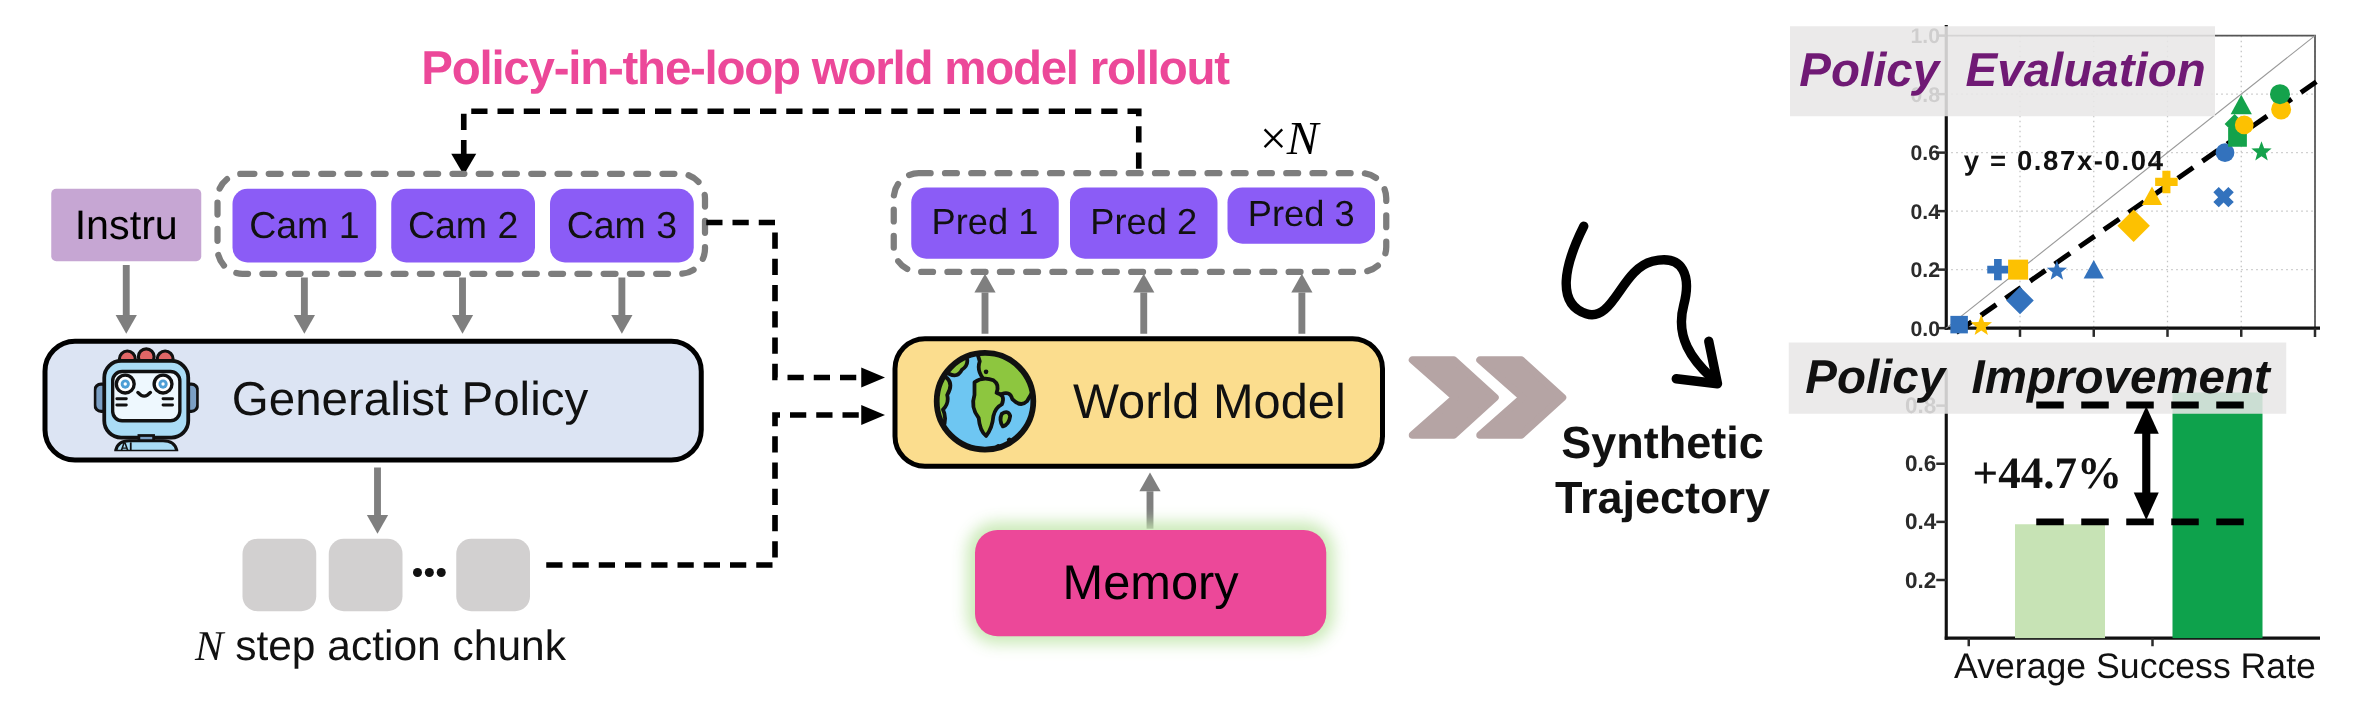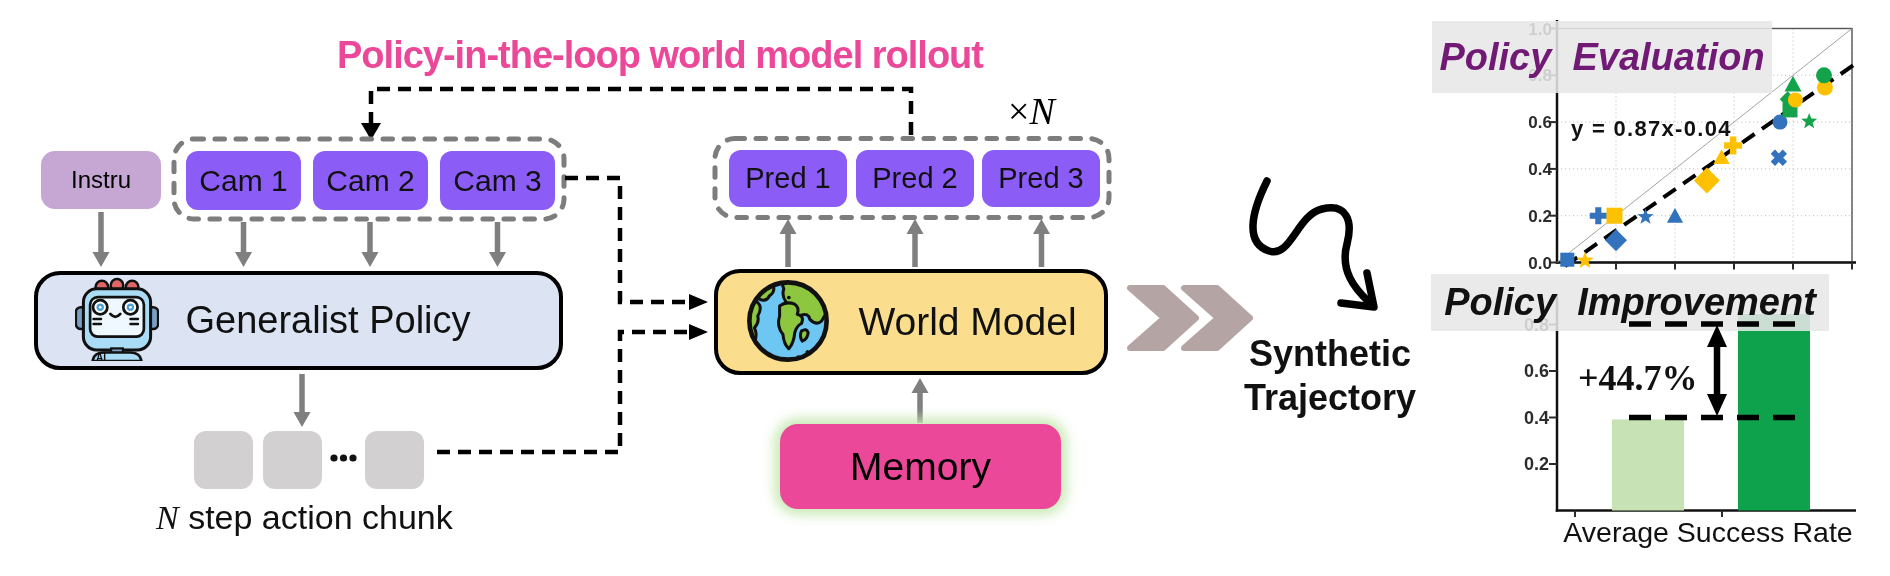--- a/index.html
+++ b/index.html
@@ -127,7 +127,7 @@
 <text x="1708" y="542" font-size="28.5" fill="#111" text-anchor="middle">Average Success Rate</text>
 </svg>
 
-<div class="box" style="left:41px;top:151px;width:120px;height:58px;border-radius:14px;background:#c6a6d3;font-size:24px;z-index:2">Instru</div>
+<div class="box" style="left:41px;top:151px;width:120px;height:58px;border-radius:4px;background:#c6a6d3;font-size:33px;z-index:2">Instru</div>
 <div class="box grn" style="left:186px;top:151px;width:115px;height:59px;z-index:2">Cam 1</div>
 <div class="box grn" style="left:313px;top:151px;width:115px;height:59px;z-index:2">Cam 2</div>
 <div class="box grn" style="left:440px;top:151px;width:115px;height:59px;z-index:2">Cam 3</div>

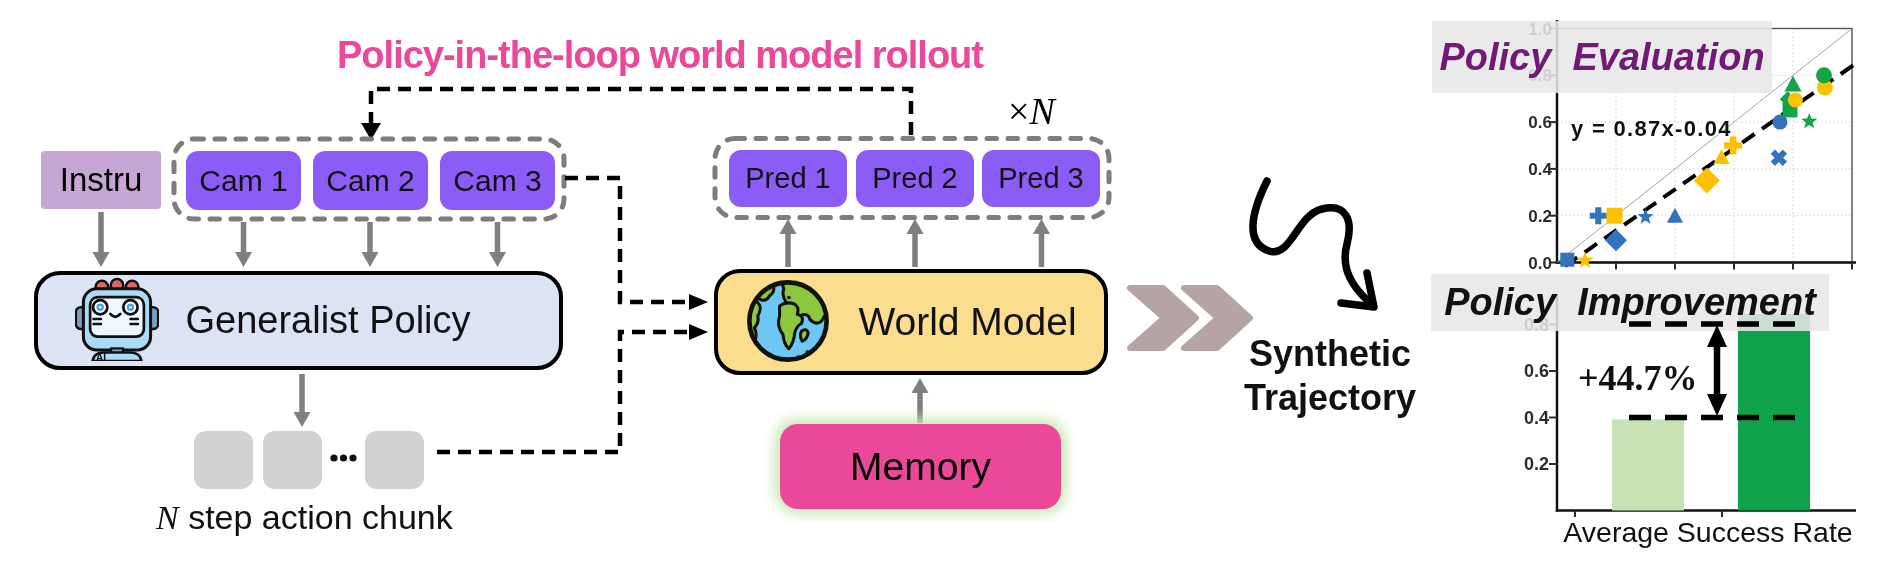--- a/index.html
+++ b/index.html
@@ -133,7 +133,7 @@
 <div class="box grn" style="left:440px;top:151px;width:115px;height:59px;z-index:2">Cam 3</div>
 <div class="box grn" style="left:729px;top:150px;width:118px;height:57px;z-index:2;font-size:29px">Pred 1</div>
 <div class="box grn" style="left:856px;top:150px;width:118px;height:57px;z-index:2;font-size:29px">Pred 2</div>
-<div class="box grn" style="left:982px;top:150px;width:118px;height:57px;z-index:2;font-size:29px">Pred 3</div>
+<div class="box grn" style="left:982px;top:150px;width:118px;height:45px;z-index:2;font-size:29px">Pred 3</div>
 <div class="box" style="left:34px;top:271px;width:529px;height:99px;border-radius:26px;background:#dce4f3;border:4px solid #000;z-index:2"></div>
 <div class="box" style="left:714px;top:269px;width:394px;height:106px;border-radius:26px;background:#fbdd8e;border:4px solid #000;z-index:2"></div>
 <div class="abs" style="left:168px;top:271px;width:320px;height:99px;display:flex;align-items:center;justify-content:center;font-size:38px;color:#111;z-index:3">Generalist Policy</div>

